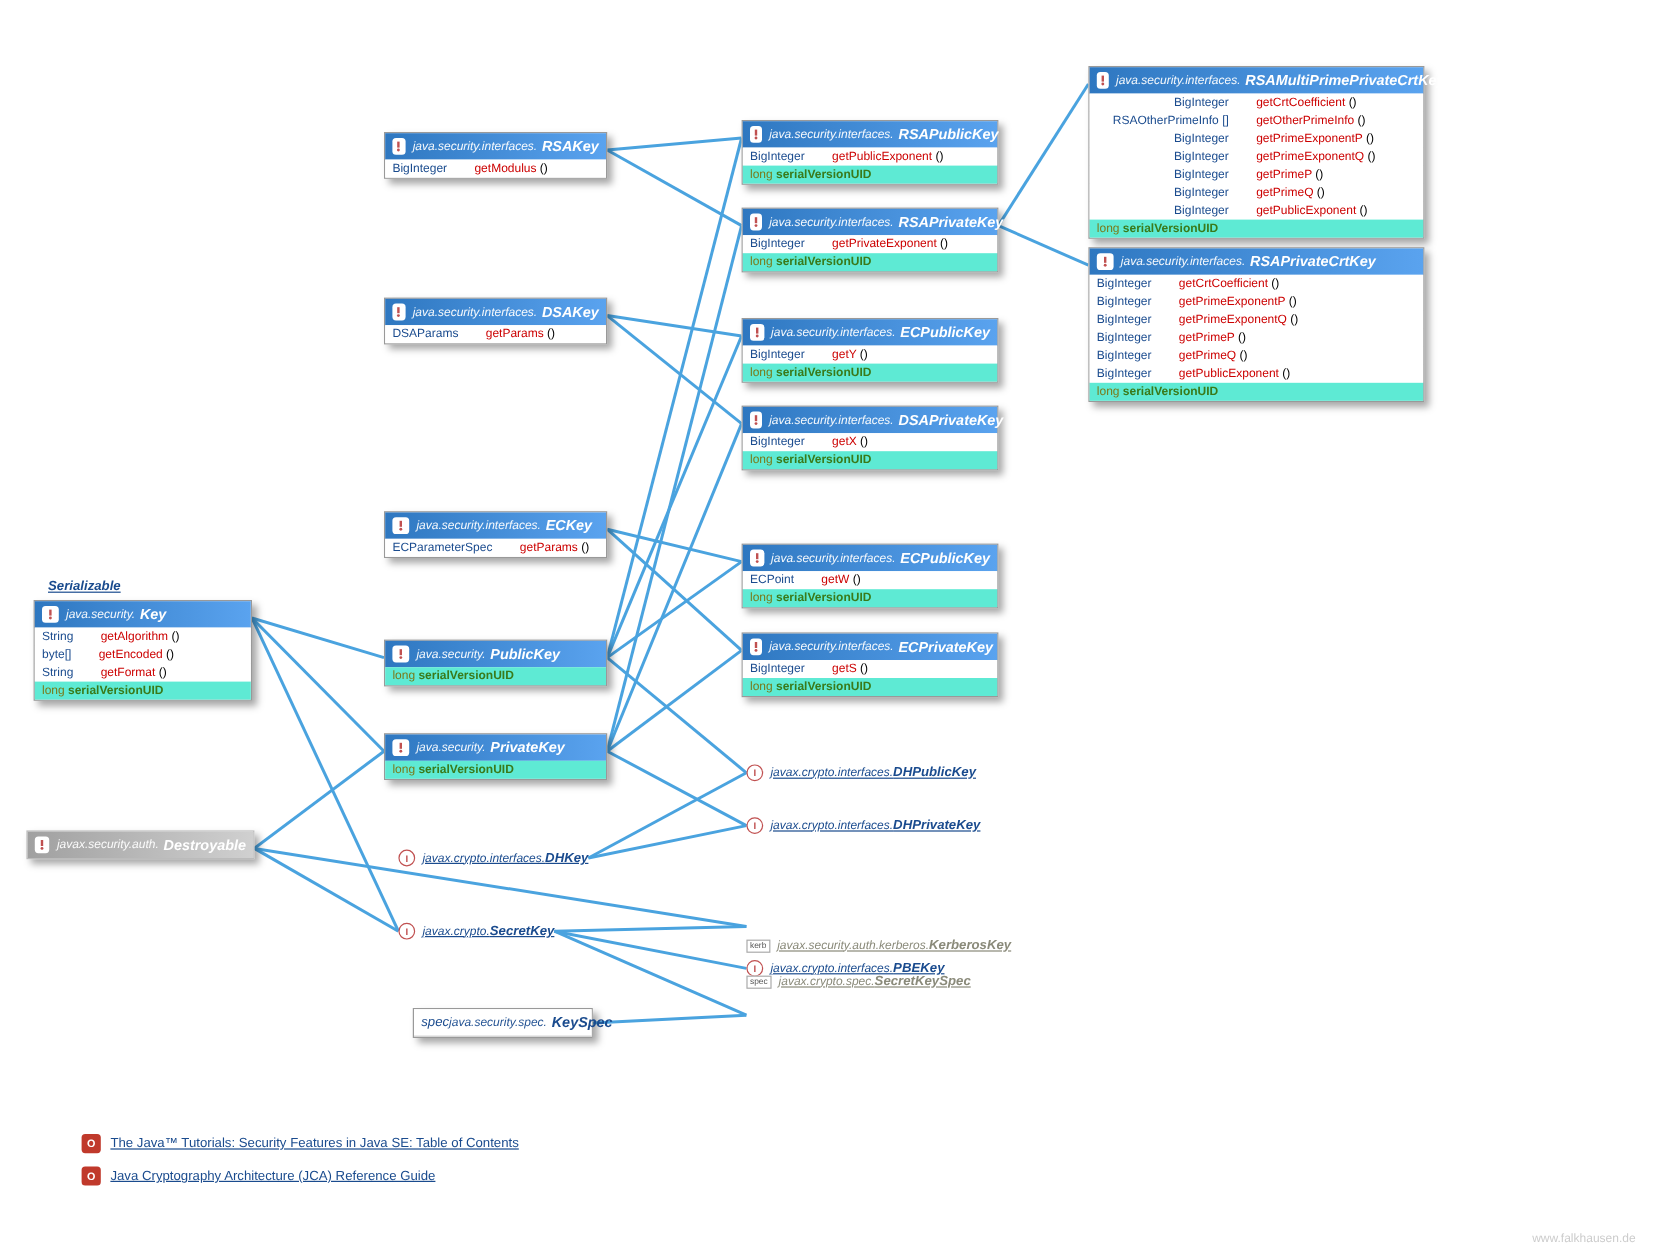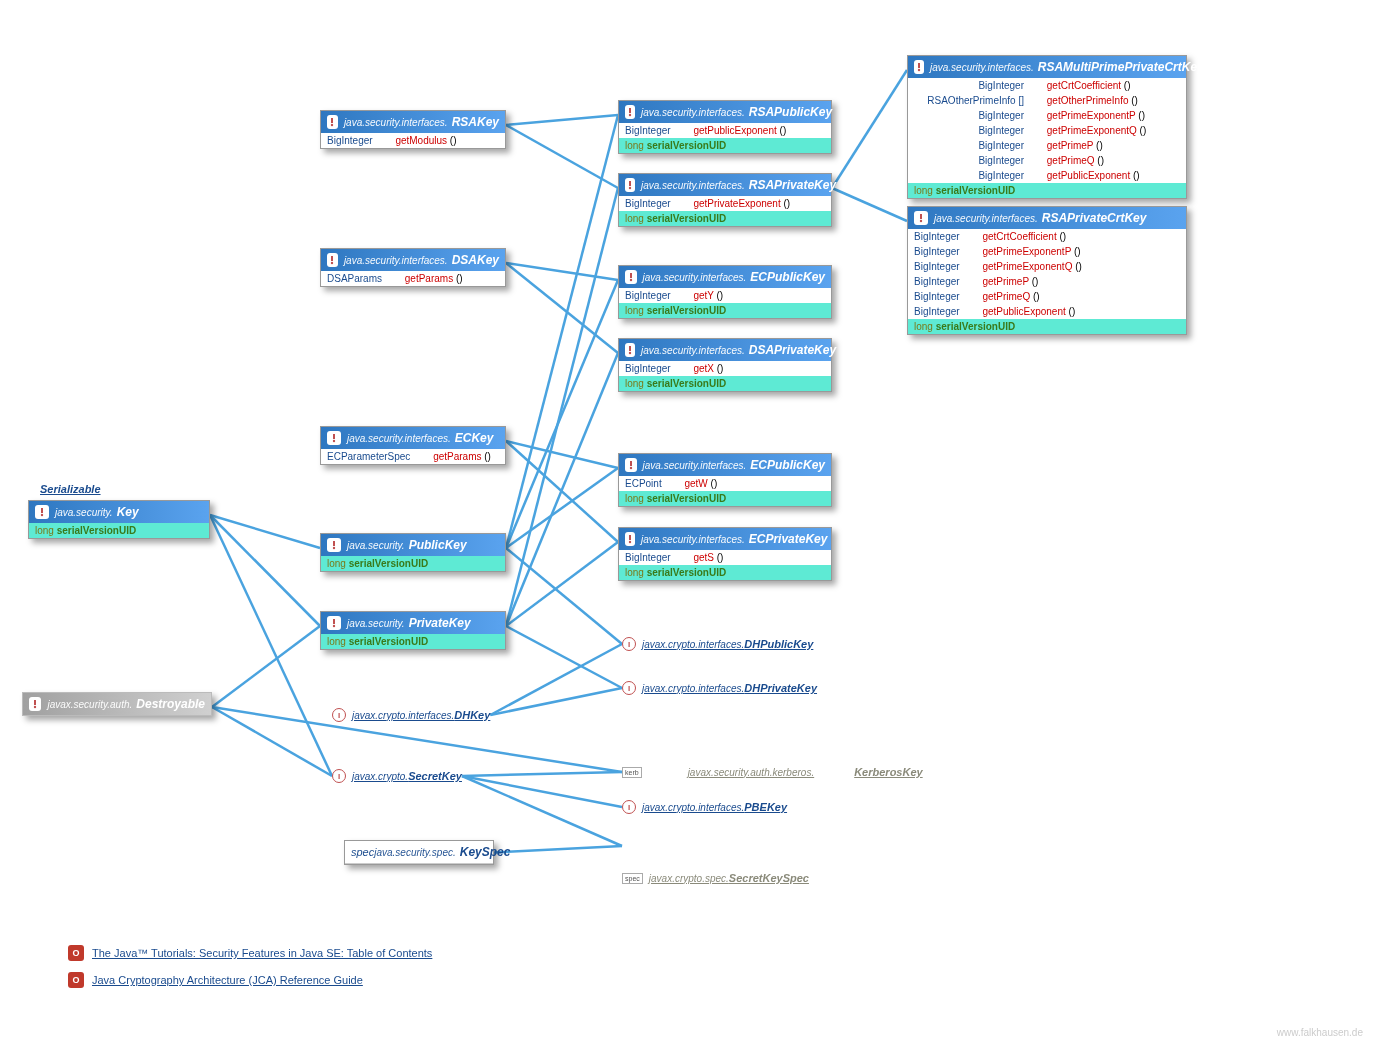--- a/index.html
+++ b/index.html
@@ -85,6 +85,11 @@
         <span class="pkg">java.security.</span>
         <span class="cls">Key</span>
       </div>
+    <div id="key-methods">
+        <div class="uml-section method"><span class="rettype">String</span> <span class="mname">getAlgorithm</span> ()</div>
+        <div class="uml-section method"><span class="rettype">byte[]</span> <span class="mname">getEncoded</span> ()</div>
+        <div class="uml-section method"><span class="rettype">String</span> <span class="mname">getFormat</span> ()</div>
+      </div>
     <div id="key-fields">
         <div class="uml-section field"><span class="ftype">long</span> <b>serialVersionUID</b></div>
       </div>

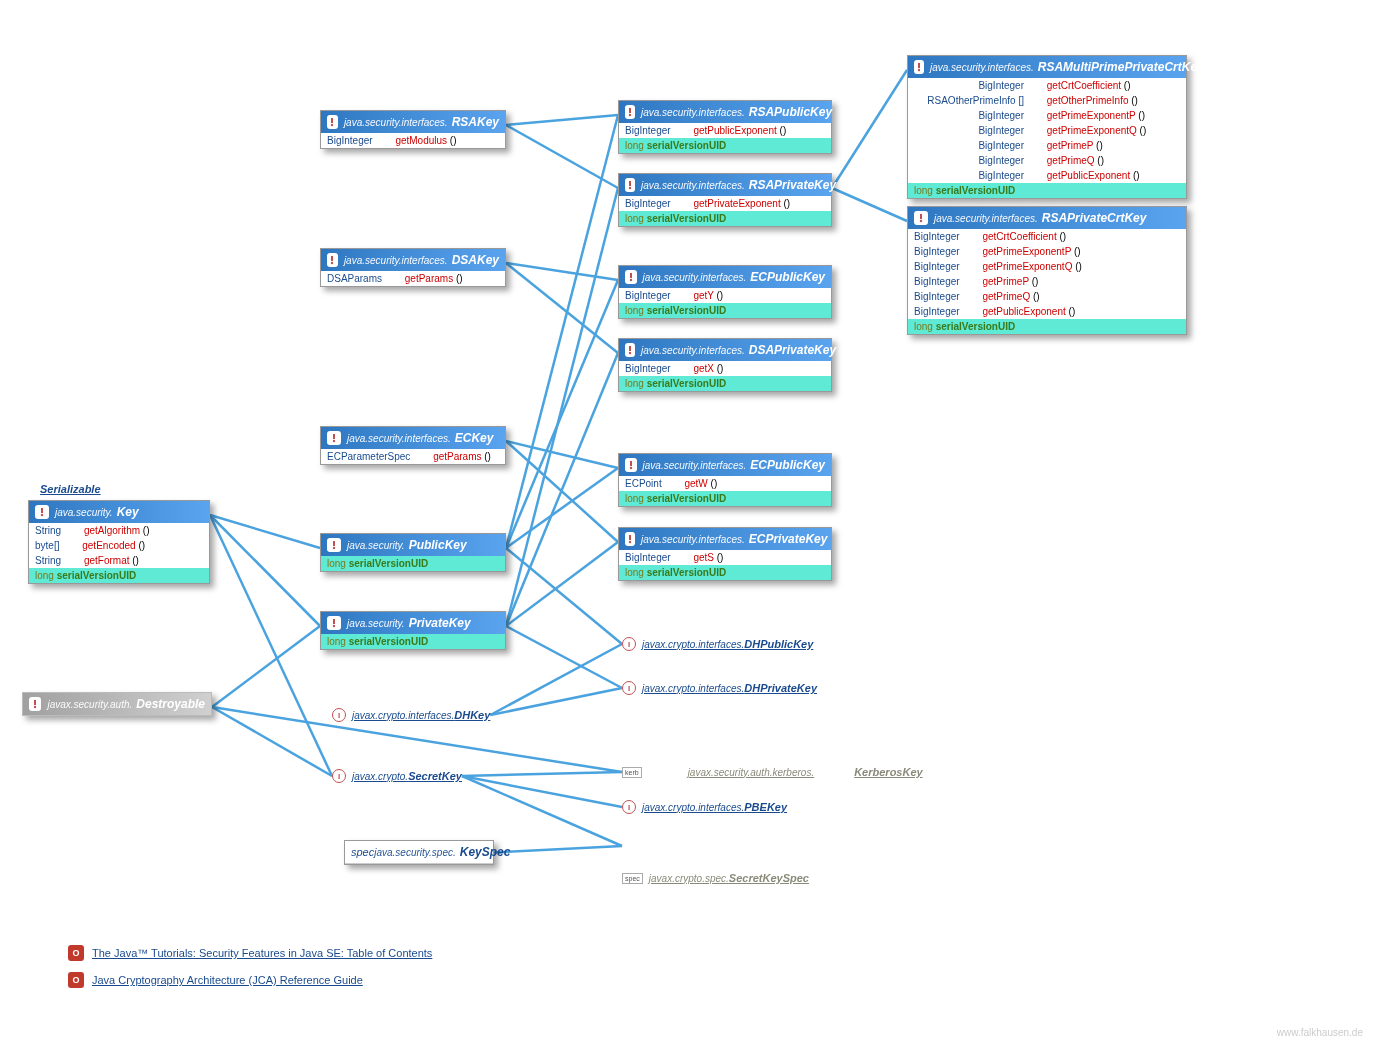--- a/index.html
+++ b/index.html
@@ -326,7 +326,7 @@
       <span class="mini-pkg">javax.crypto.interfaces.</span>
       <span class="mini-cls">DHPrivateKey</span>
     </div>
-  <div class="mini-link nolink" id="box-kerberoskey" style="top:766px; left:622px;gap:40px;">
+  <div class="mini-link nolink" id="box-kerberoskey" style="top:782px; left:622px;">
       <span class="spec-icon">kerb</span>
       <span class="mini-pkg">javax.security.auth.kerberos.</span>
       <span class="mini-cls">KerberosKey</span>

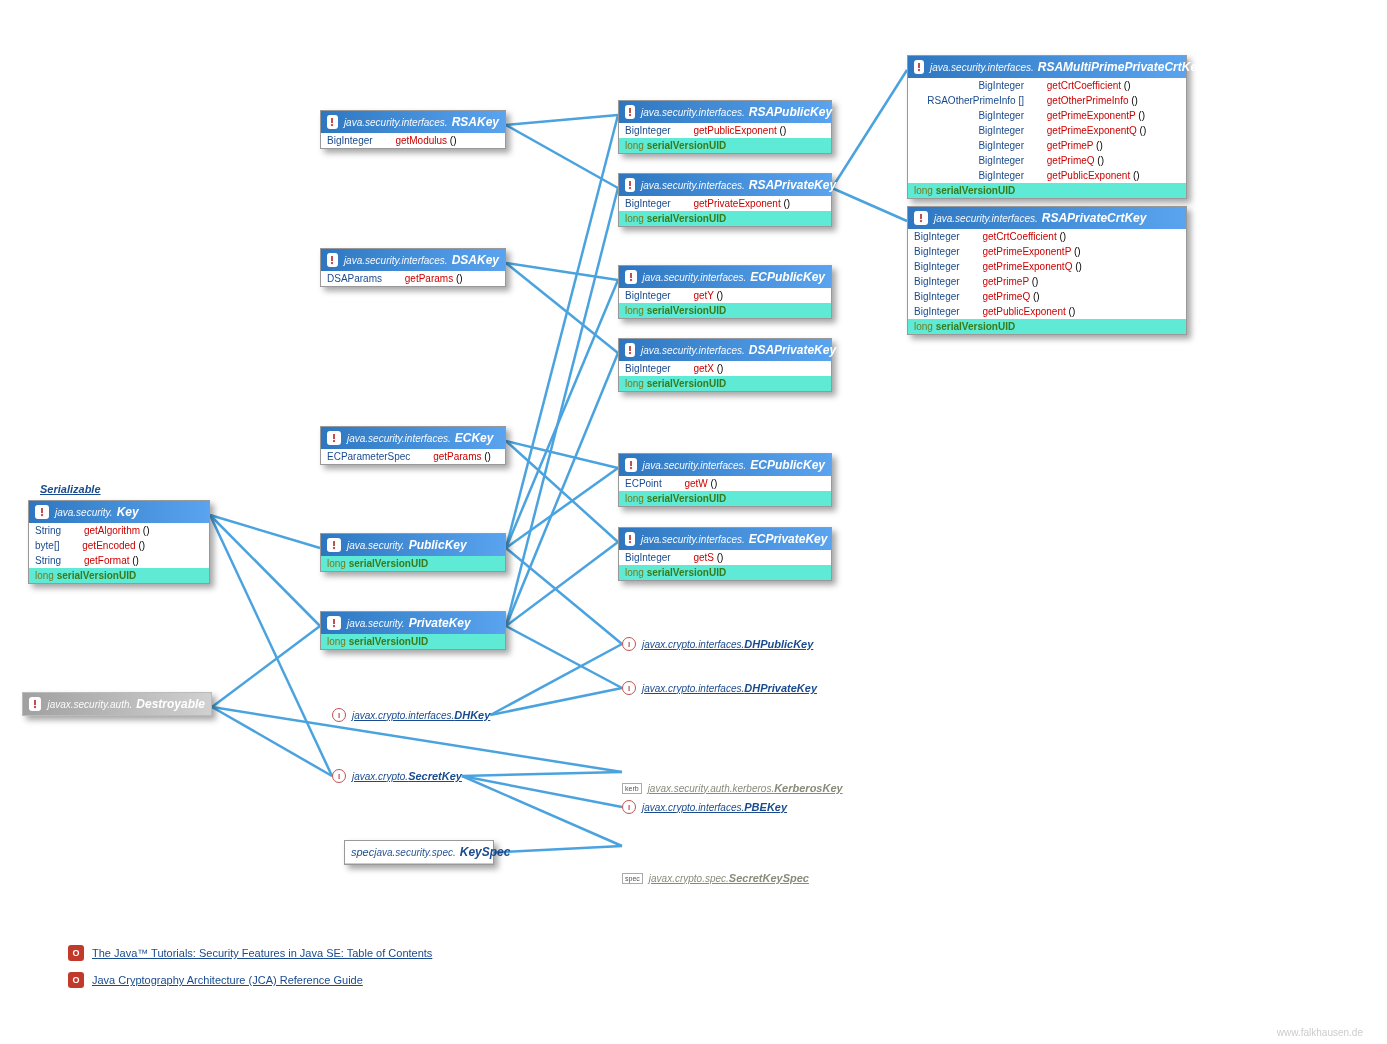--- a/index.html
+++ b/index.html
@@ -336,7 +336,7 @@
       <span class="mini-pkg">javax.crypto.interfaces.</span>
       <span class="mini-cls">PBEKey</span>
     </div>
-  <div class="mini-link nolink" id="box-secretkeyspec" style="top:872px; left:622px;">
+  <div class="mini-link nolink" id="box-secretkeyspec" style="top:812px; left:622px;">
       <span class="spec-icon">spec</span>
       <span class="mini-pkg">javax.crypto.spec.</span>
       <span class="mini-cls">SecretKeySpec</span>

